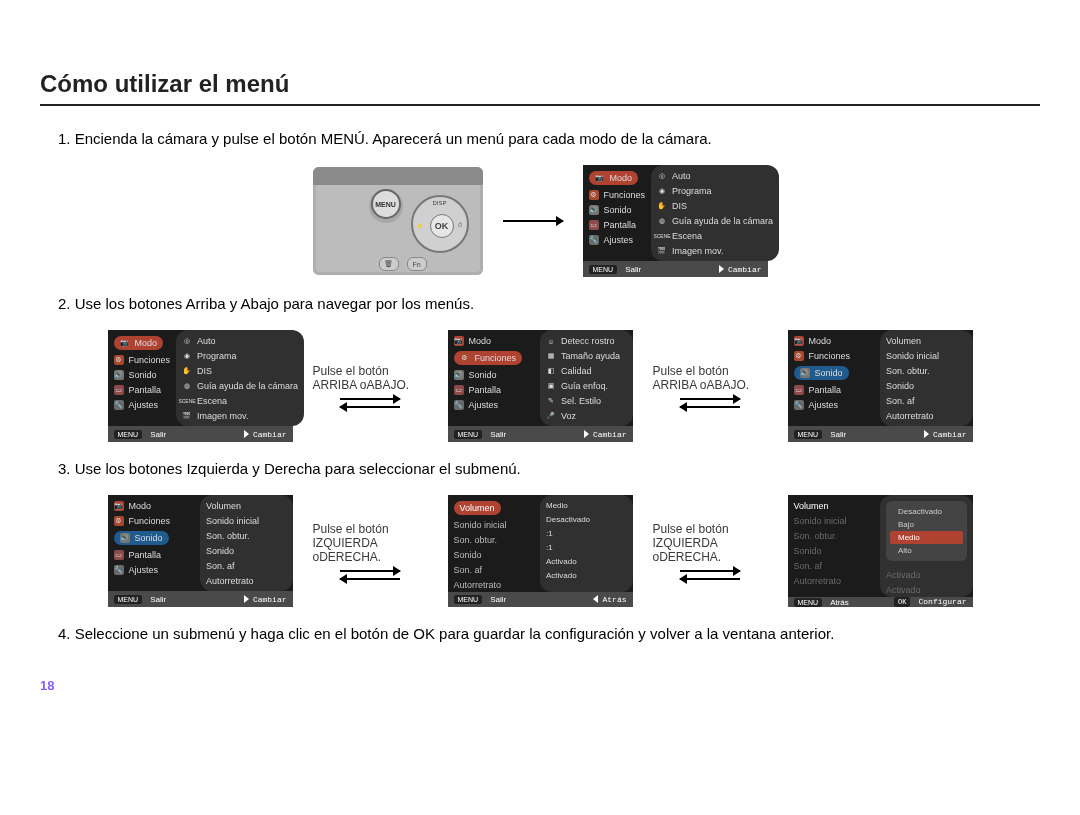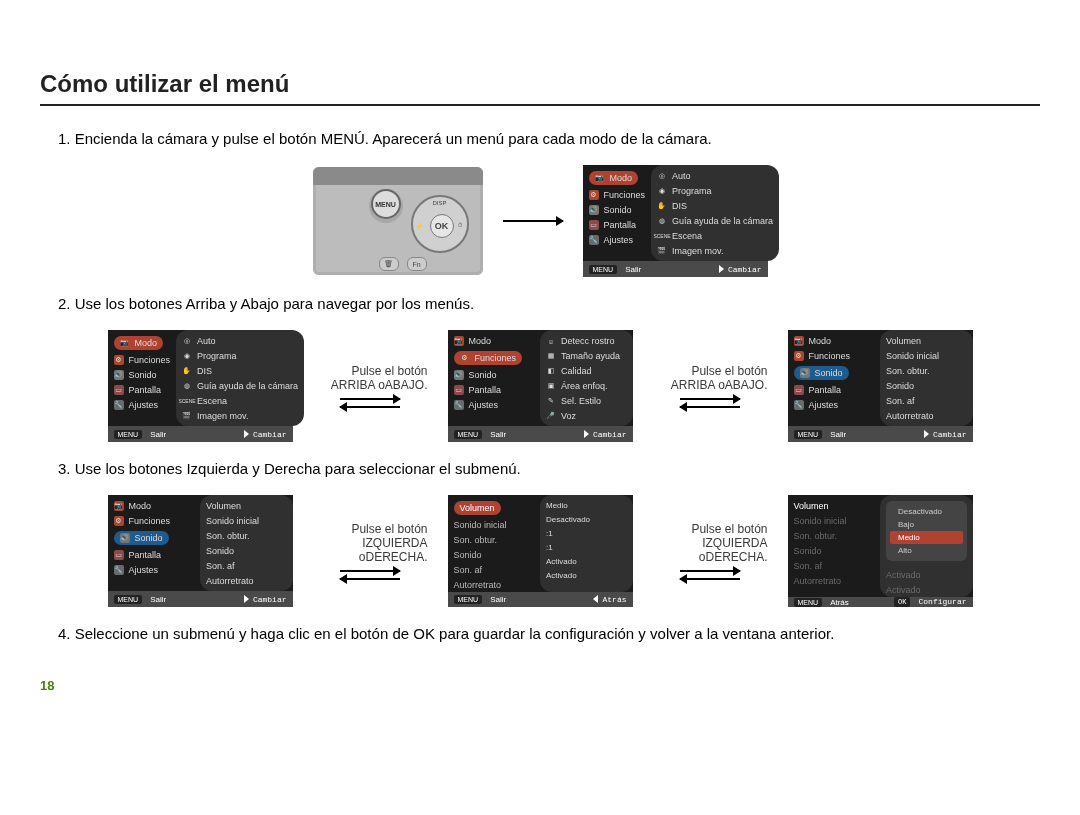--- a/index.html
+++ b/index.html
@@ -106,7 +106,7 @@
   .screen .block{ background:#444;border-radius:6px;padding:4px 4px;}
   
   .midlabel{
-    width:115px; text-align:right; font-size:12px; color:#3a3a3a;
+    width:115px; text-align:left; font-size:12px; color:#3a3a3a;
   }
   .midlabel .arrows{ display:flex; flex-direction:column; align-items:center; gap:6px; margin-top:6px;}
   .arrow{

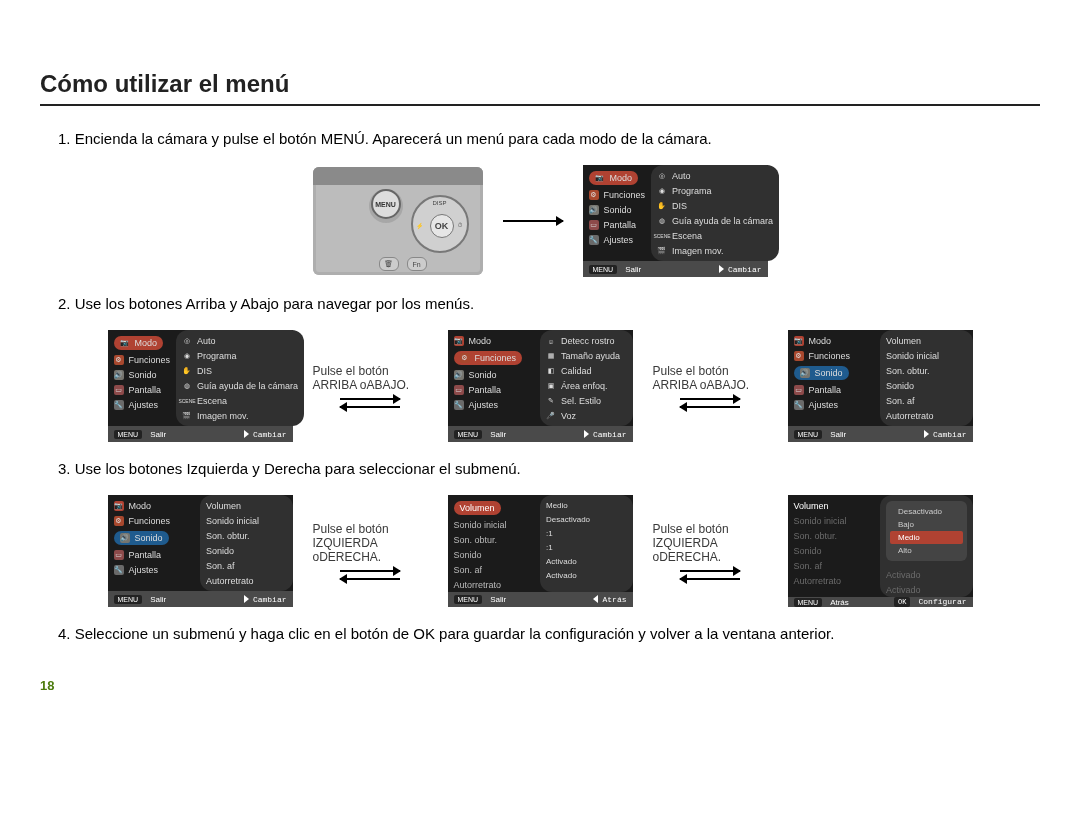--- a/index.html
+++ b/index.html
@@ -328,7 +328,7 @@
           </div>
         <div class="li">
             <span class="ic">▣</span>
-            <span>Área enfoq.</span>
+            <span>Guía enfoq.</span>
           </div>
         <div class="li">
             <span class="ic">✎</span>

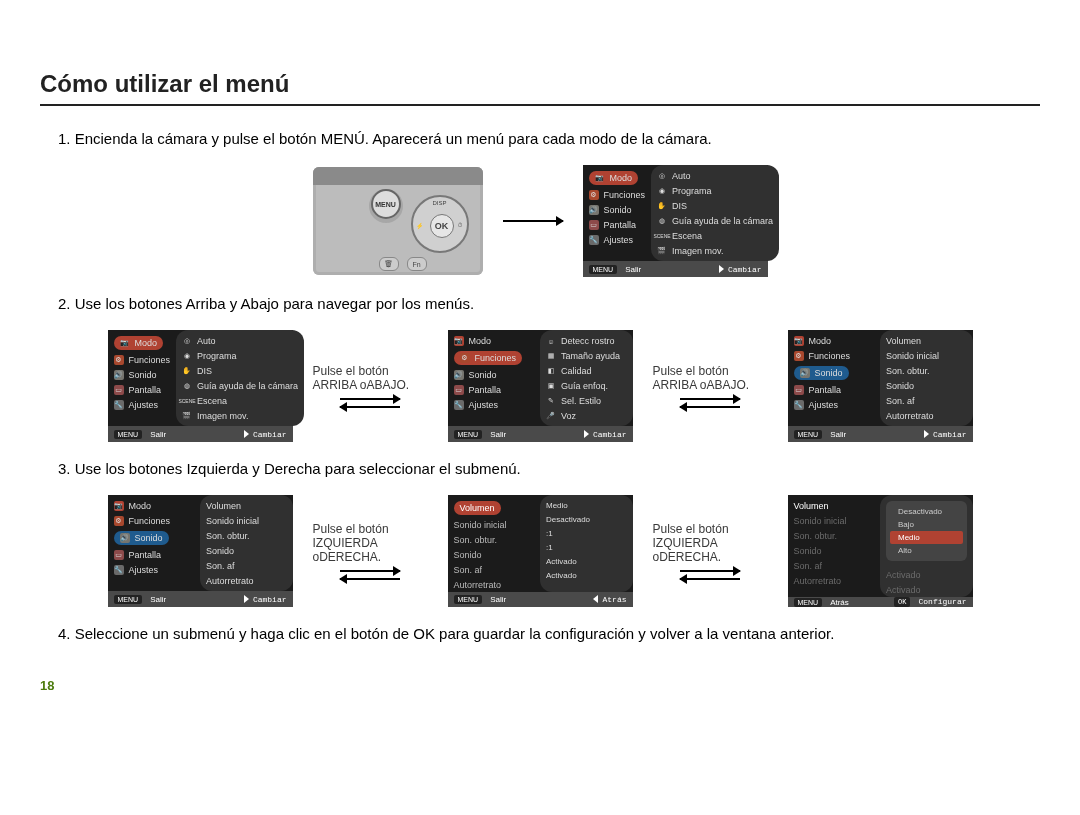--- a/index.html
+++ b/index.html
@@ -120,7 +120,7 @@
     content:"";position:absolute;left:-1px;top:-4px;
     border-top:5px solid transparent;border-bottom:5px solid transparent;border-right:8px solid #000;
   }
-  .pagenum{ font-weight:bold; font-size:13px; color:#4d7c0f; margin-top:36px;}
+  .pagenum{ font-weight:bold; font-size:13px; color:#8b5cf6; margin-top:36px;}
 </style>
 </head>
 <body>

